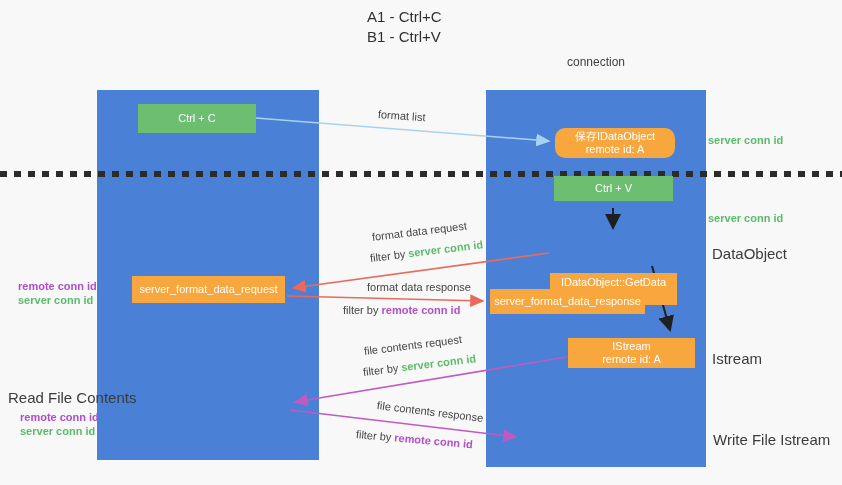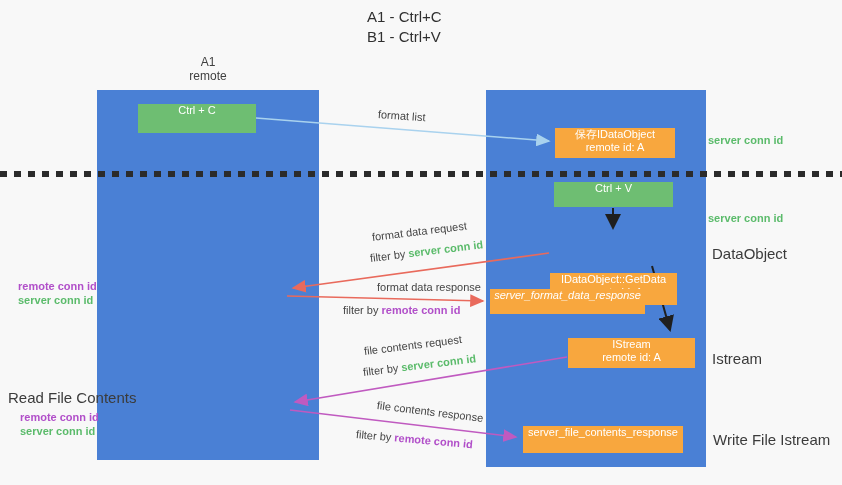--- a/index.html
+++ b/index.html
@@ -43,10 +43,6 @@
     <div>B1 - Ctrl+V</div>
   </div>
 
-  <div class="lane-header" style="left:97px;width:222px;">
-    <span>A1</span>
-    <span>remote</span>
-  </div>
   <div class="lane-header" style="left:486px;width:220px;">
   </div>
 

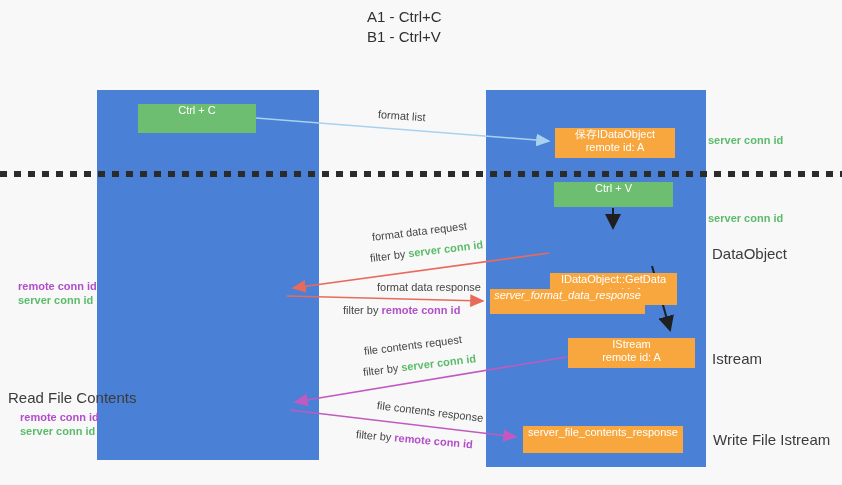--- a/index.html
+++ b/index.html
@@ -44,6 +44,7 @@
   </div>
 
   <div class="lane-header" style="left:486px;width:220px;">
+    <span>connection</span>
   </div>
 
   <div class="lane" style="left:97px;top:90px;width:222px;height:370px;"></div>

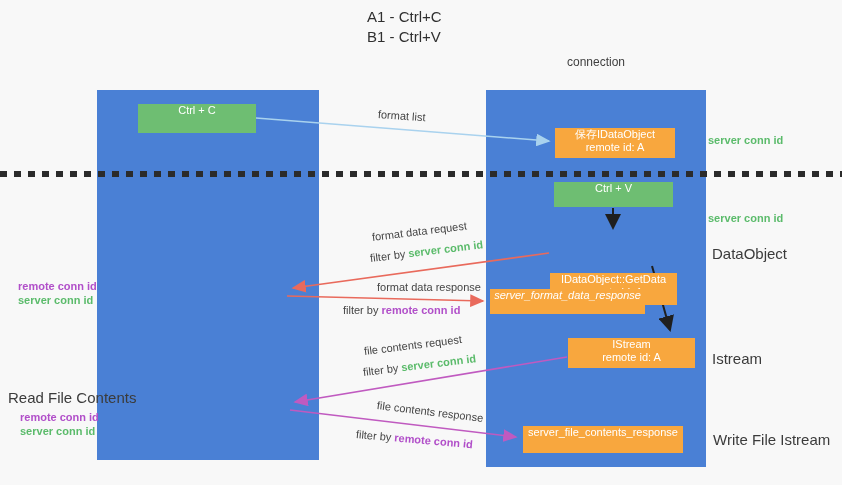--- a/index.html
+++ b/index.html
@@ -21,7 +21,7 @@
   .st-dash{stroke:#2b2b2b;stroke-width:6;stroke-dasharray:7 7;}
   .fill-blue{fill:var(--arrow-lightblue);} .fill-red{fill:var(--arrow-red);}
   .fill-mag{fill:var(--arrow-magenta);} .fill-blk{fill:var(--arrow-black);}
-  .nodebox{position:absolute;display:flex;flex-direction:column;align-items:center;justify-content:flex-start;
+  .nodebox{position:absolute;display:flex;flex-direction:column;align-items:center;justify-content:center;
     color:#fff;font-size:11px;line-height:13px;text-align:center;white-space:nowrap;}
   .green{background:var(--box-green);}
   .orange{background:var(--box-orange);}

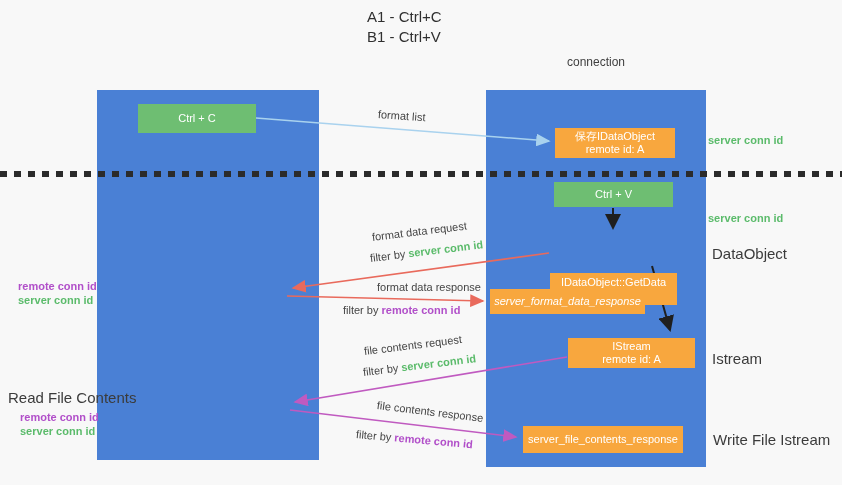--- a/index.html
+++ b/index.html
@@ -78,7 +78,7 @@
   <div class="nodebox green" style="left:138px;top:104px;width:118px;height:29px;">
     <span>Ctrl + C</span>
   </div>
-  <div class="nodebox orange" style="left:555px;top:128px;width:120px;height:30px;">
+  <div class="nodebox orange" style="left:555px;top:128px;width:120px;height:30px;border-radius:10px;">
     <span>保存IDataObject</span>
     <span>remote id: A</span>
   </div>

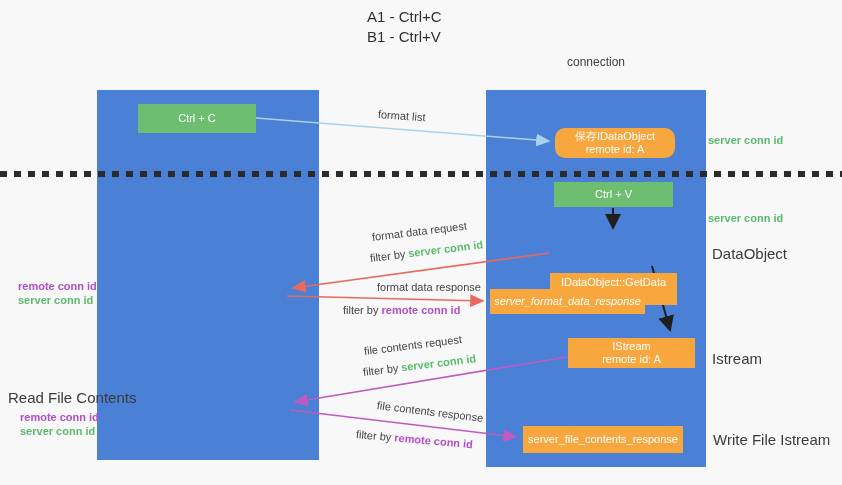--- a/index.html
+++ b/index.html
@@ -82,7 +82,7 @@
     <span>保存IDataObject</span>
     <span>remote id: A</span>
   </div>
-  <div class="nodebox green" style="left:554px;top:182px;width:119px;height:25px;">
+  <div class="nodebox green" style="left:554px;top:176px;width:119px;height:25px;">
     <span>Ctrl + V</span>
   </div>
   <div class="nodebox orange" style="left:550px;top:233px;width:127px;height:32px;margin-top:40px;">

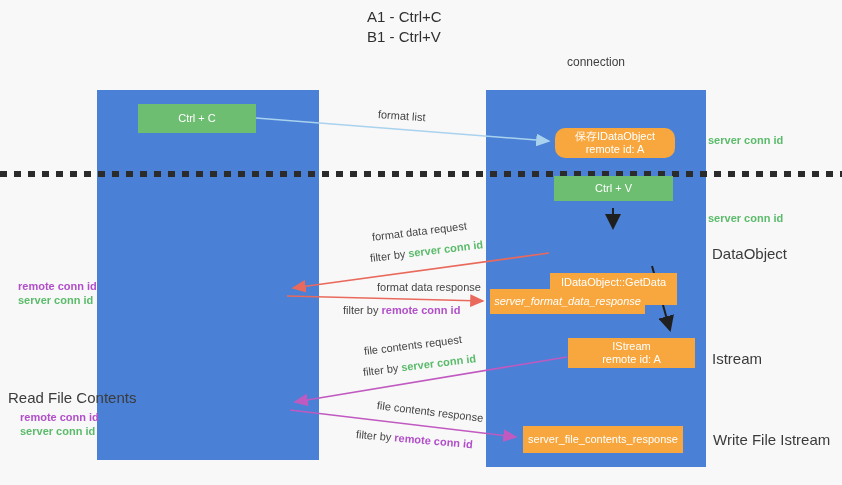--- a/index.html
+++ b/index.html
@@ -89,6 +89,9 @@
     <span>IDataObject::GetData</span>
     <span>remote id: A</span>
   </div>
+  <div class="nodebox orange" style="left:132px;top:276px;width:153px;height:27px;">
+    <span>server_format_data_request</span>
+  </div>
   <div class="nodebox orange" style="left:490px;top:289px;width:155px;height:25px;font-style:italic;">
     <span>server_format_data_response</span>
   </div>

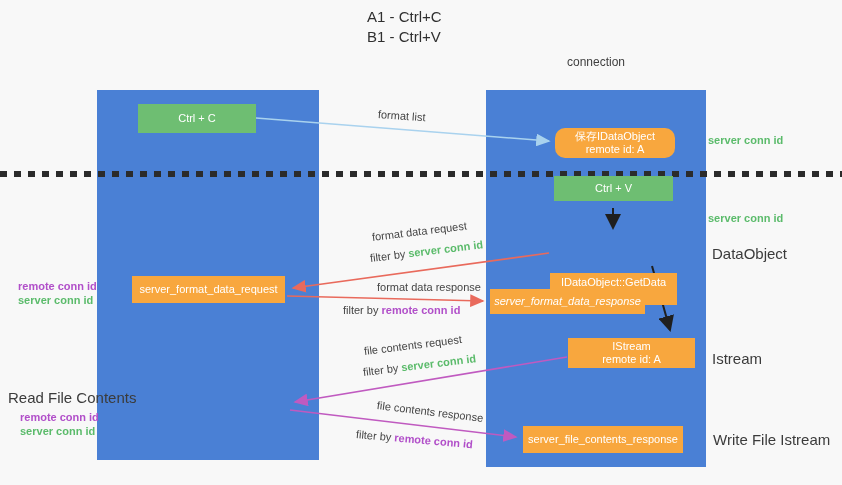--- a/index.html
+++ b/index.html
@@ -110,7 +110,7 @@
     <span>filter by </span><span class="key-green">server conn id</span>
   </div>
 
-  <div class="albl" style="left:377px;top:281px;">format data response</div>
+  <div class="albl" style="left:367px;top:281px;">format data response</div>
   <div class="albl" style="left:343px;top:304px;">
     <span>filter by </span><span class="key-purple">remote conn id</span>
   </div>

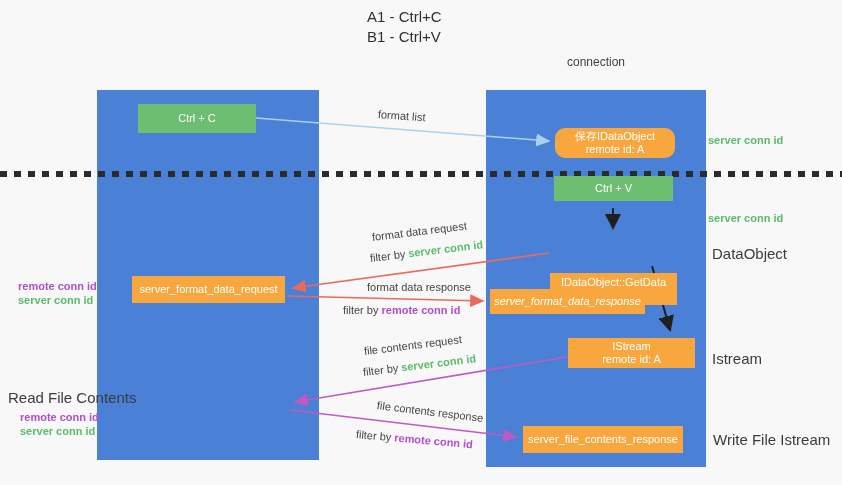--- a/index.html
+++ b/index.html
@@ -92,7 +92,7 @@
   <div class="nodebox orange" style="left:132px;top:276px;width:153px;height:27px;">
     <span>server_format_data_request</span>
   </div>
-  <div class="nodebox orange" style="left:490px;top:289px;width:155px;height:25px;font-style:italic;">
+  <div class="nodebox orange" style="left:490px;top:289px;width:155px;height:25px;">
     <span>server_format_data_response</span>
   </div>
   <div class="nodebox orange" style="left:568px;top:338px;width:127px;height:30px;">

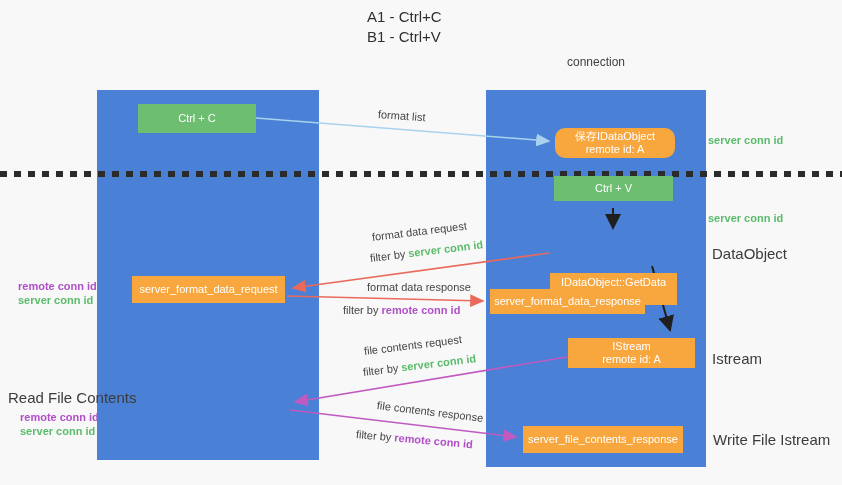--- a/index.html
+++ b/index.html
@@ -99,9 +99,6 @@
     <span>IStream</span>
     <span>remote id: A</span>
   </div>
-  <div class="nodebox orange" style="left:523px;top:426px;width:160px;height:27px;">
-    <span>server_file_contents_response</span>
-  </div>
 
   <div class="albl" style="left:378px;top:108px;transform:rotate(4deg);">format list</div>
 

